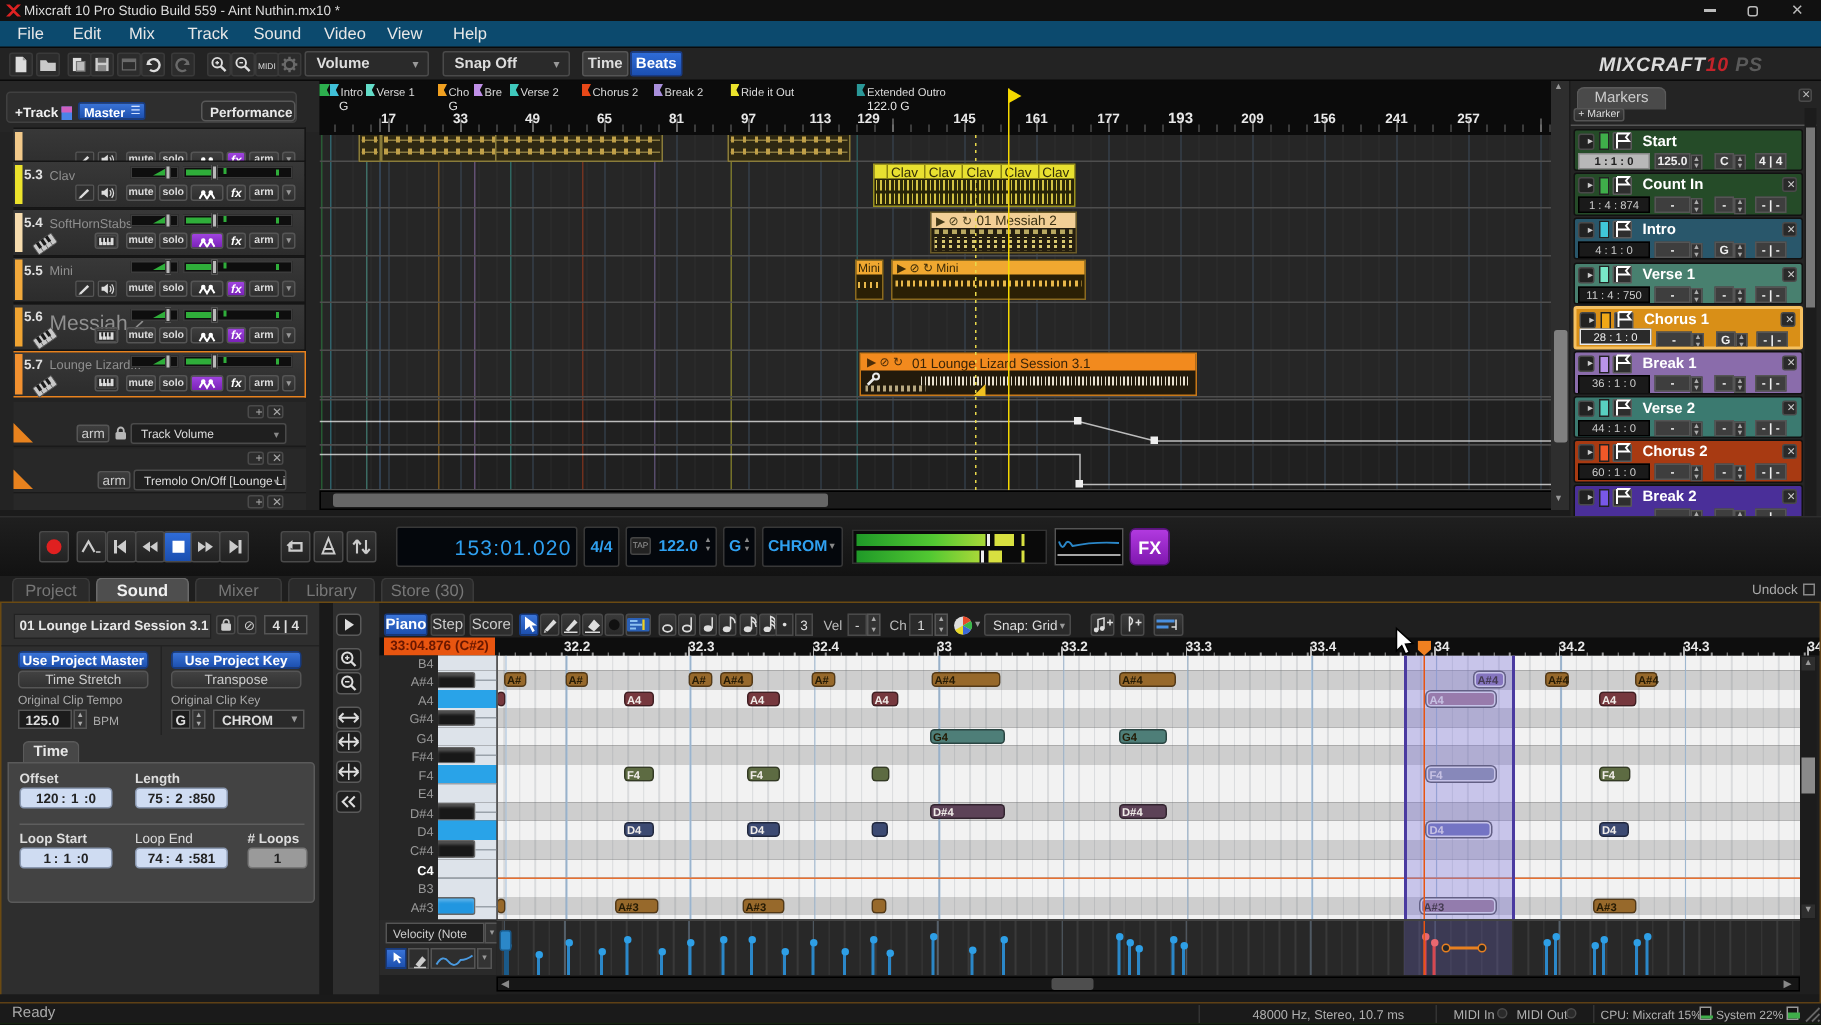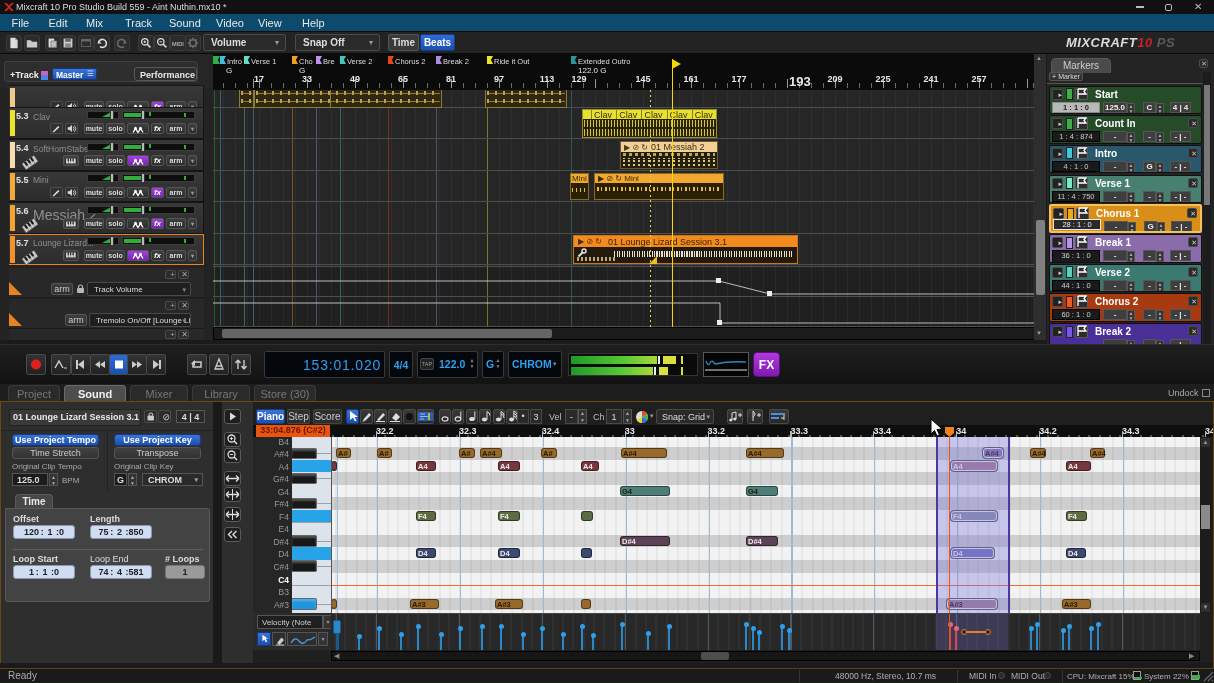--- a/index.html
+++ b/index.html
@@ -422,7 +422,7 @@
 <div class="txt" style="left:420px;top:19.5px;width:20px;text-align:center;font-size:9px;font-weight:bold;color:#e8e8e8">145</div>
 <div class="txt" style="left:468px;top:19.5px;width:20px;text-align:center;font-size:9px;font-weight:bold;color:#e8e8e8">161</div>
 <div class="txt" style="left:516px;top:19.5px;width:20px;text-align:center;font-size:9px;font-weight:bold;color:#e8e8e8">177</div>
-<div class="txt" style="left:576px;top:19.5px;width:20px;text-align:right;font-size:13px;font-weight:bold;color:#e8e8e8">193</div>
+<div class="txt" style="left:564px;top:19.5px;width:20px;text-align:center;font-size:10px;font-weight:bold;color:#e8e8e8">193</div>
 <div class="txt" style="left:612px;top:19.5px;width:20px;text-align:center;font-size:9px;font-weight:bold;color:#e8e8e8">209</div>
 <div class="txt" style="left:660px;top:19.5px;width:20px;text-align:center;font-size:9px;font-weight:bold;color:#e8e8e8">225</div>
 <div class="txt" style="left:708px;top:19.5px;width:20px;text-align:center;font-size:9px;font-weight:bold;color:#e8e8e8">241</div>

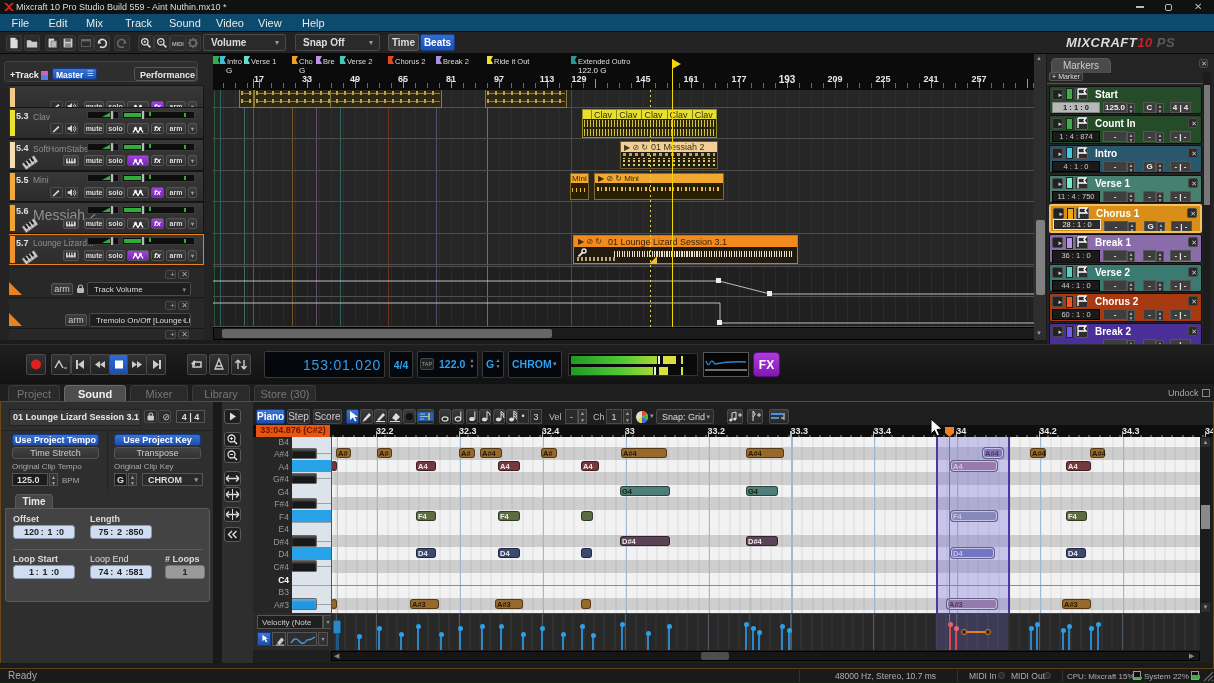--- a/index.html
+++ b/index.html
@@ -424,7 +424,7 @@
 <div class="txt" style="left:516px;top:19.5px;width:20px;text-align:center;font-size:9px;font-weight:bold;color:#e8e8e8">177</div>
 <div class="txt" style="left:564px;top:19.5px;width:20px;text-align:center;font-size:10px;font-weight:bold;color:#e8e8e8">193</div>
 <div class="txt" style="left:612px;top:19.5px;width:20px;text-align:center;font-size:9px;font-weight:bold;color:#e8e8e8">209</div>
-<div class="txt" style="left:660px;top:19.5px;width:20px;text-align:center;font-size:9px;font-weight:bold;color:#e8e8e8">225</div>
+<div class="txt" style="left:660px;top:19.5px;width:20px;text-align:center;font-size:9px;font-weight:bold;color:#e8e8e8">156</div>
 <div class="txt" style="left:708px;top:19.5px;width:20px;text-align:center;font-size:9px;font-weight:bold;color:#e8e8e8">241</div>
 <div class="txt" style="left:756px;top:19.5px;width:20px;text-align:center;font-size:9px;font-weight:bold;color:#e8e8e8">257</div>
 <div class="abs" style="left:-2px;top:2px;width:6px;height:8px;background:#2db04e;clip-path:polygon(0 0,100% 0,65% 50%,100% 100%,0 100%)"></div>

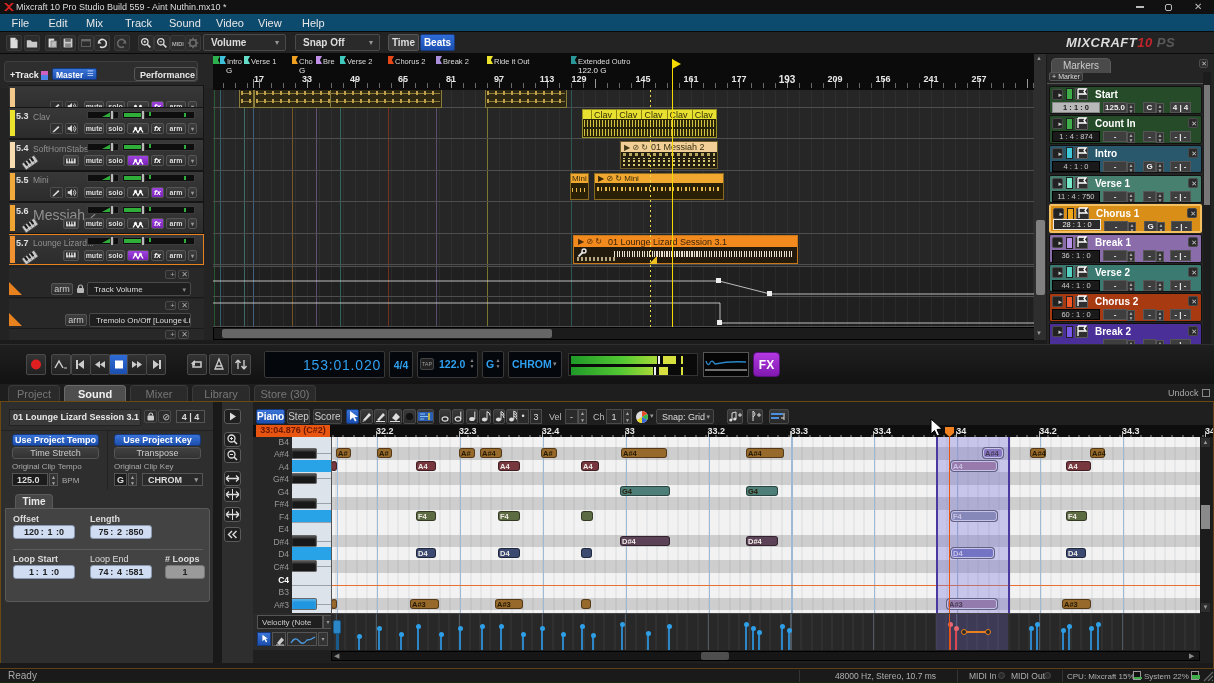--- a/index.html
+++ b/index.html
@@ -791,7 +791,7 @@
 <div class="abs" style="left:175px;top:8px;width:29px;height:13px;background:#2a2a2a;border:1px solid #555;text-align:center;font-size:9px;font-weight:bold;color:#ddd;line-height:12px">4 | 4</div>
 <div class="abs" style="left:0;top:28px;width:213px;height:1px;background:#222"></div>
 <div class="abs" style="left:106px;top:28px;width:1px;height:60px;background:#222"></div>
-<div class="abs" style="left:11px;top:32px;width:87px;height:12px;background:linear-gradient(#3a74d8,#1c4fae);border:1px solid #163a80;border-radius:3px;color:#fff;font-weight:bold;font-size:9px;text-align:center;line-height:11px">Use Project Tempo</div>
+<div class="abs" style="left:11px;top:32px;width:87px;height:12px;background:linear-gradient(#3a74d8,#1c4fae);border:1px solid #163a80;border-radius:3px;color:#fff;font-weight:bold;font-size:9px;text-align:center;line-height:11px">Use Project Master</div>
 <div class="abs" style="left:113px;top:32px;width:87px;height:12px;background:linear-gradient(#3a74d8,#1c4fae);border:1px solid #163a80;border-radius:3px;color:#fff;font-weight:bold;font-size:9px;text-align:center;line-height:11px">Use Project Key</div>
 <div class="abs" style="left:11px;top:45px;width:87px;height:12px;background:linear-gradient(#424242,#323232);border:1px solid #555;border-radius:3px;color:#ccc;font-size:9px;text-align:center;line-height:11px">Time Stretch</div>
 <div class="abs" style="left:113px;top:45px;width:87px;height:12px;background:linear-gradient(#424242,#323232);border:1px solid #555;border-radius:3px;color:#ccc;font-size:9px;text-align:center;line-height:11px">Transpose</div>

